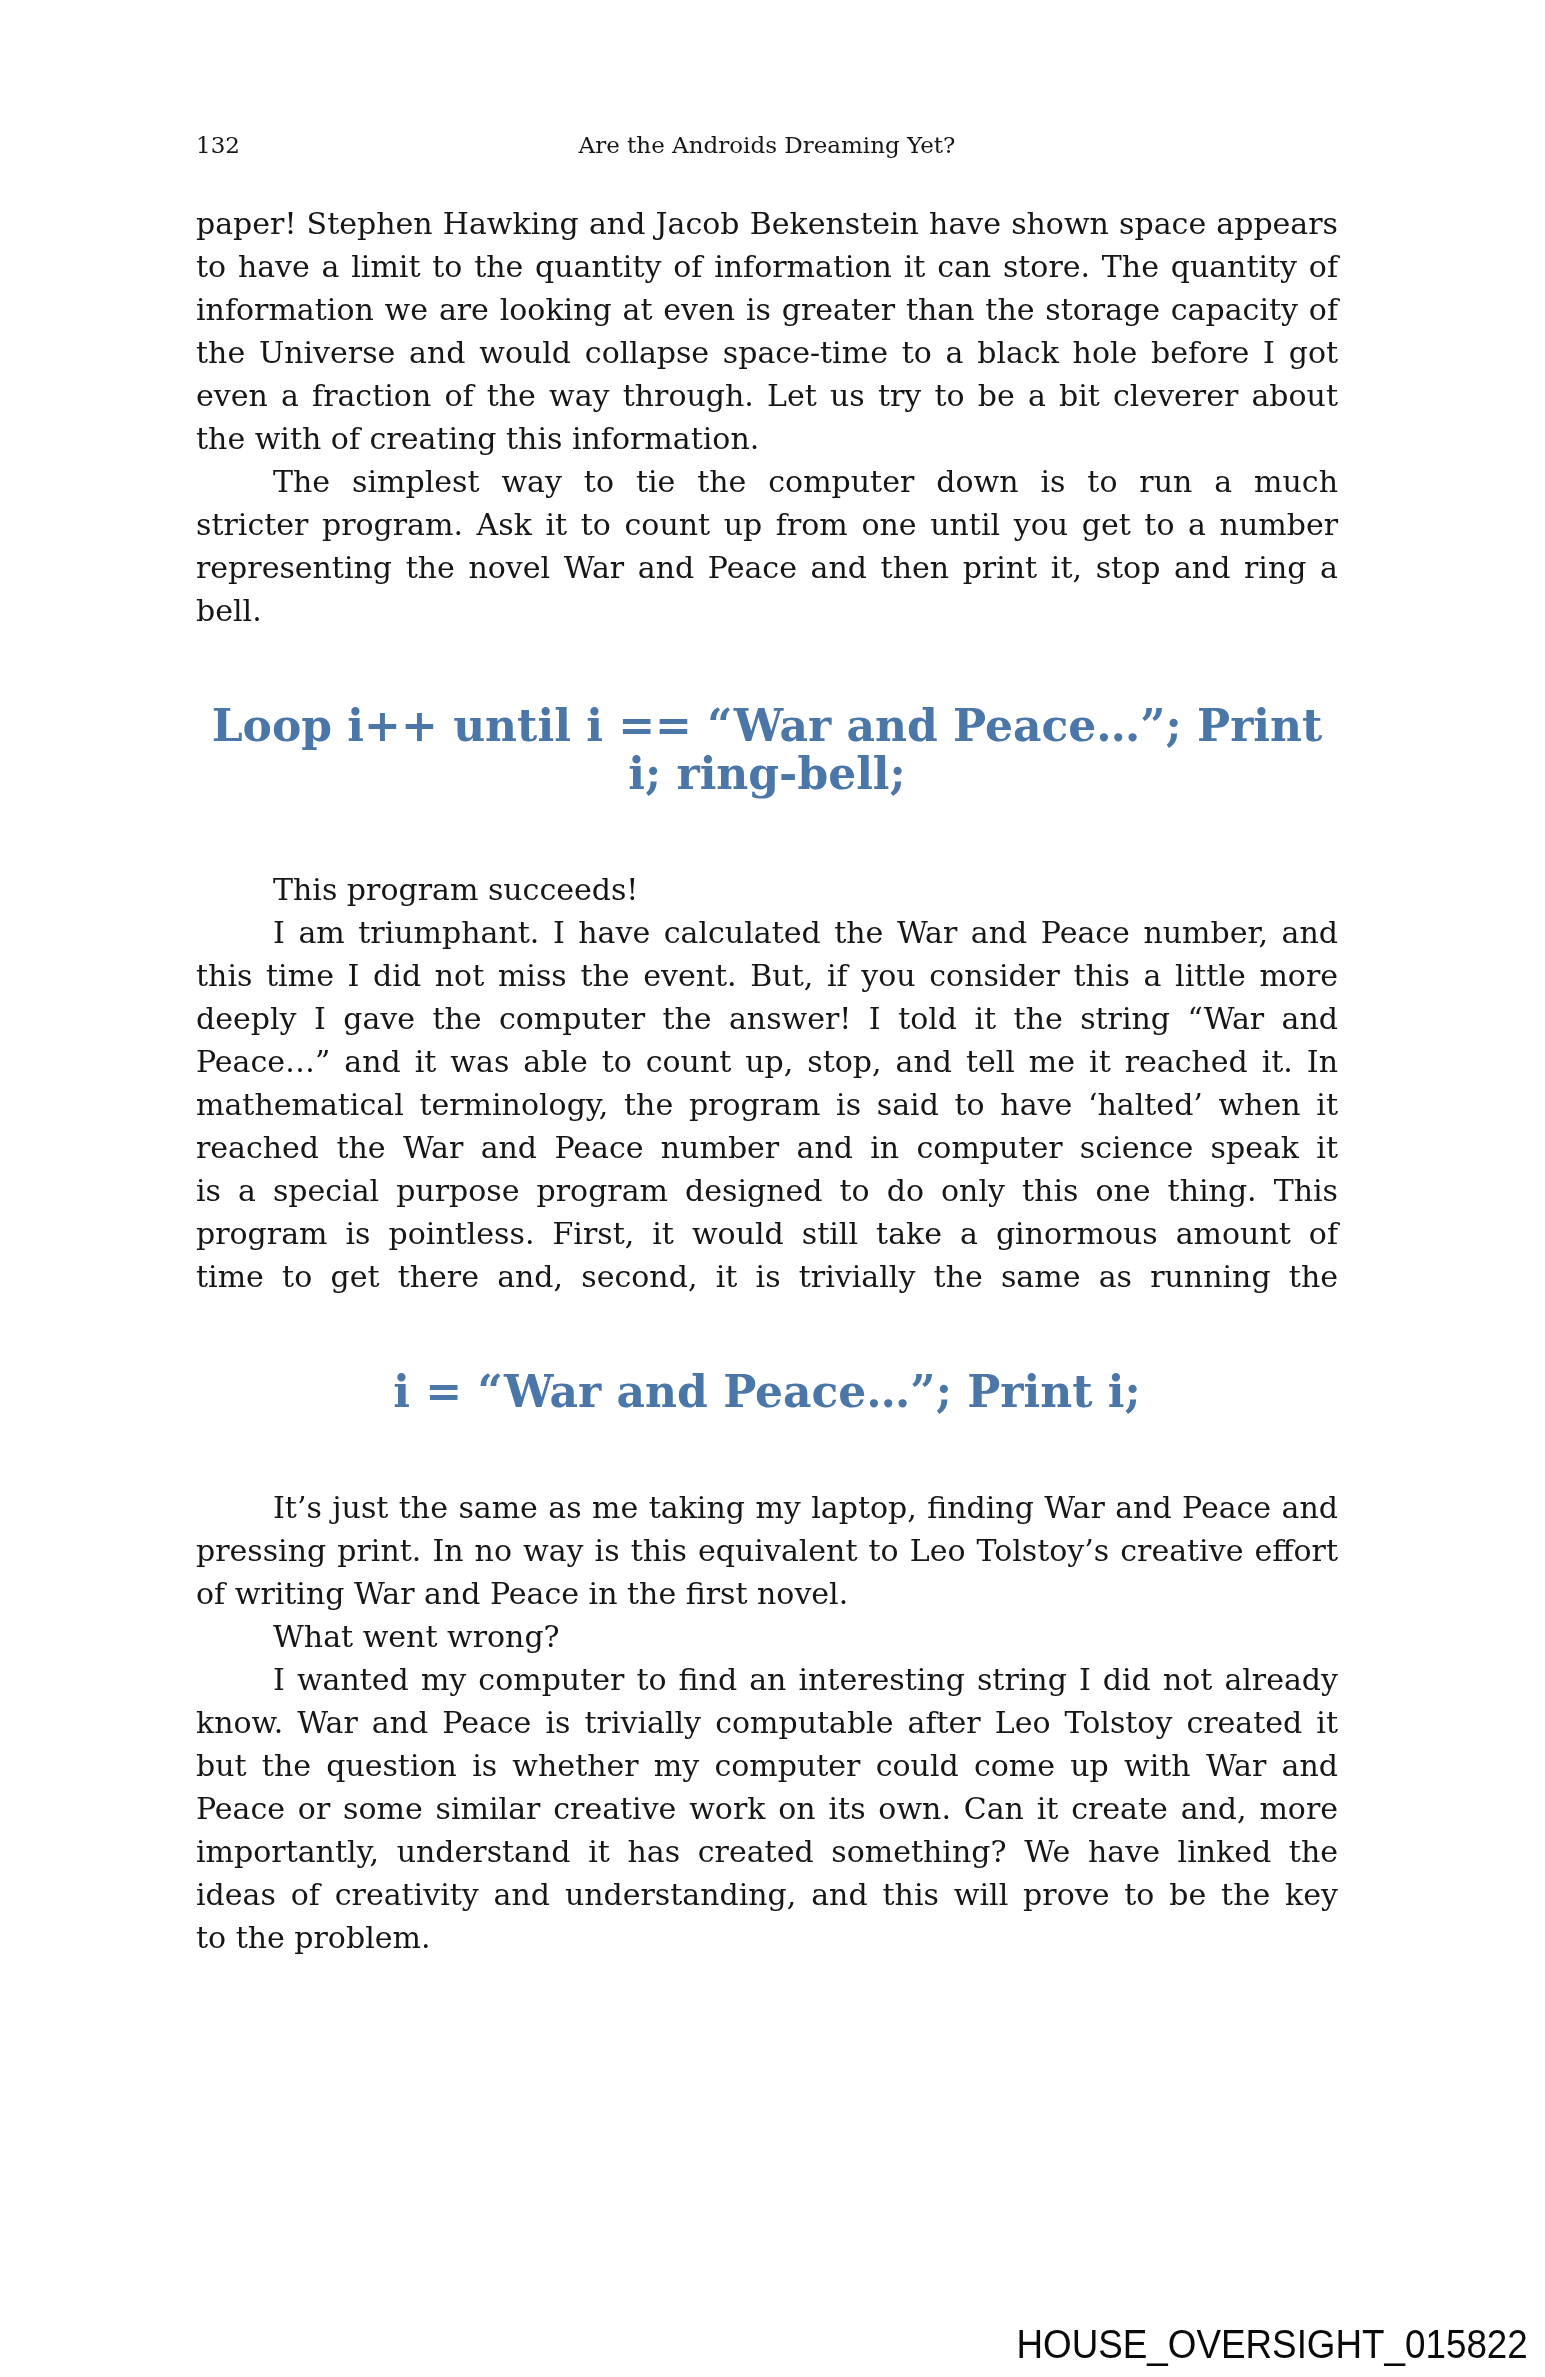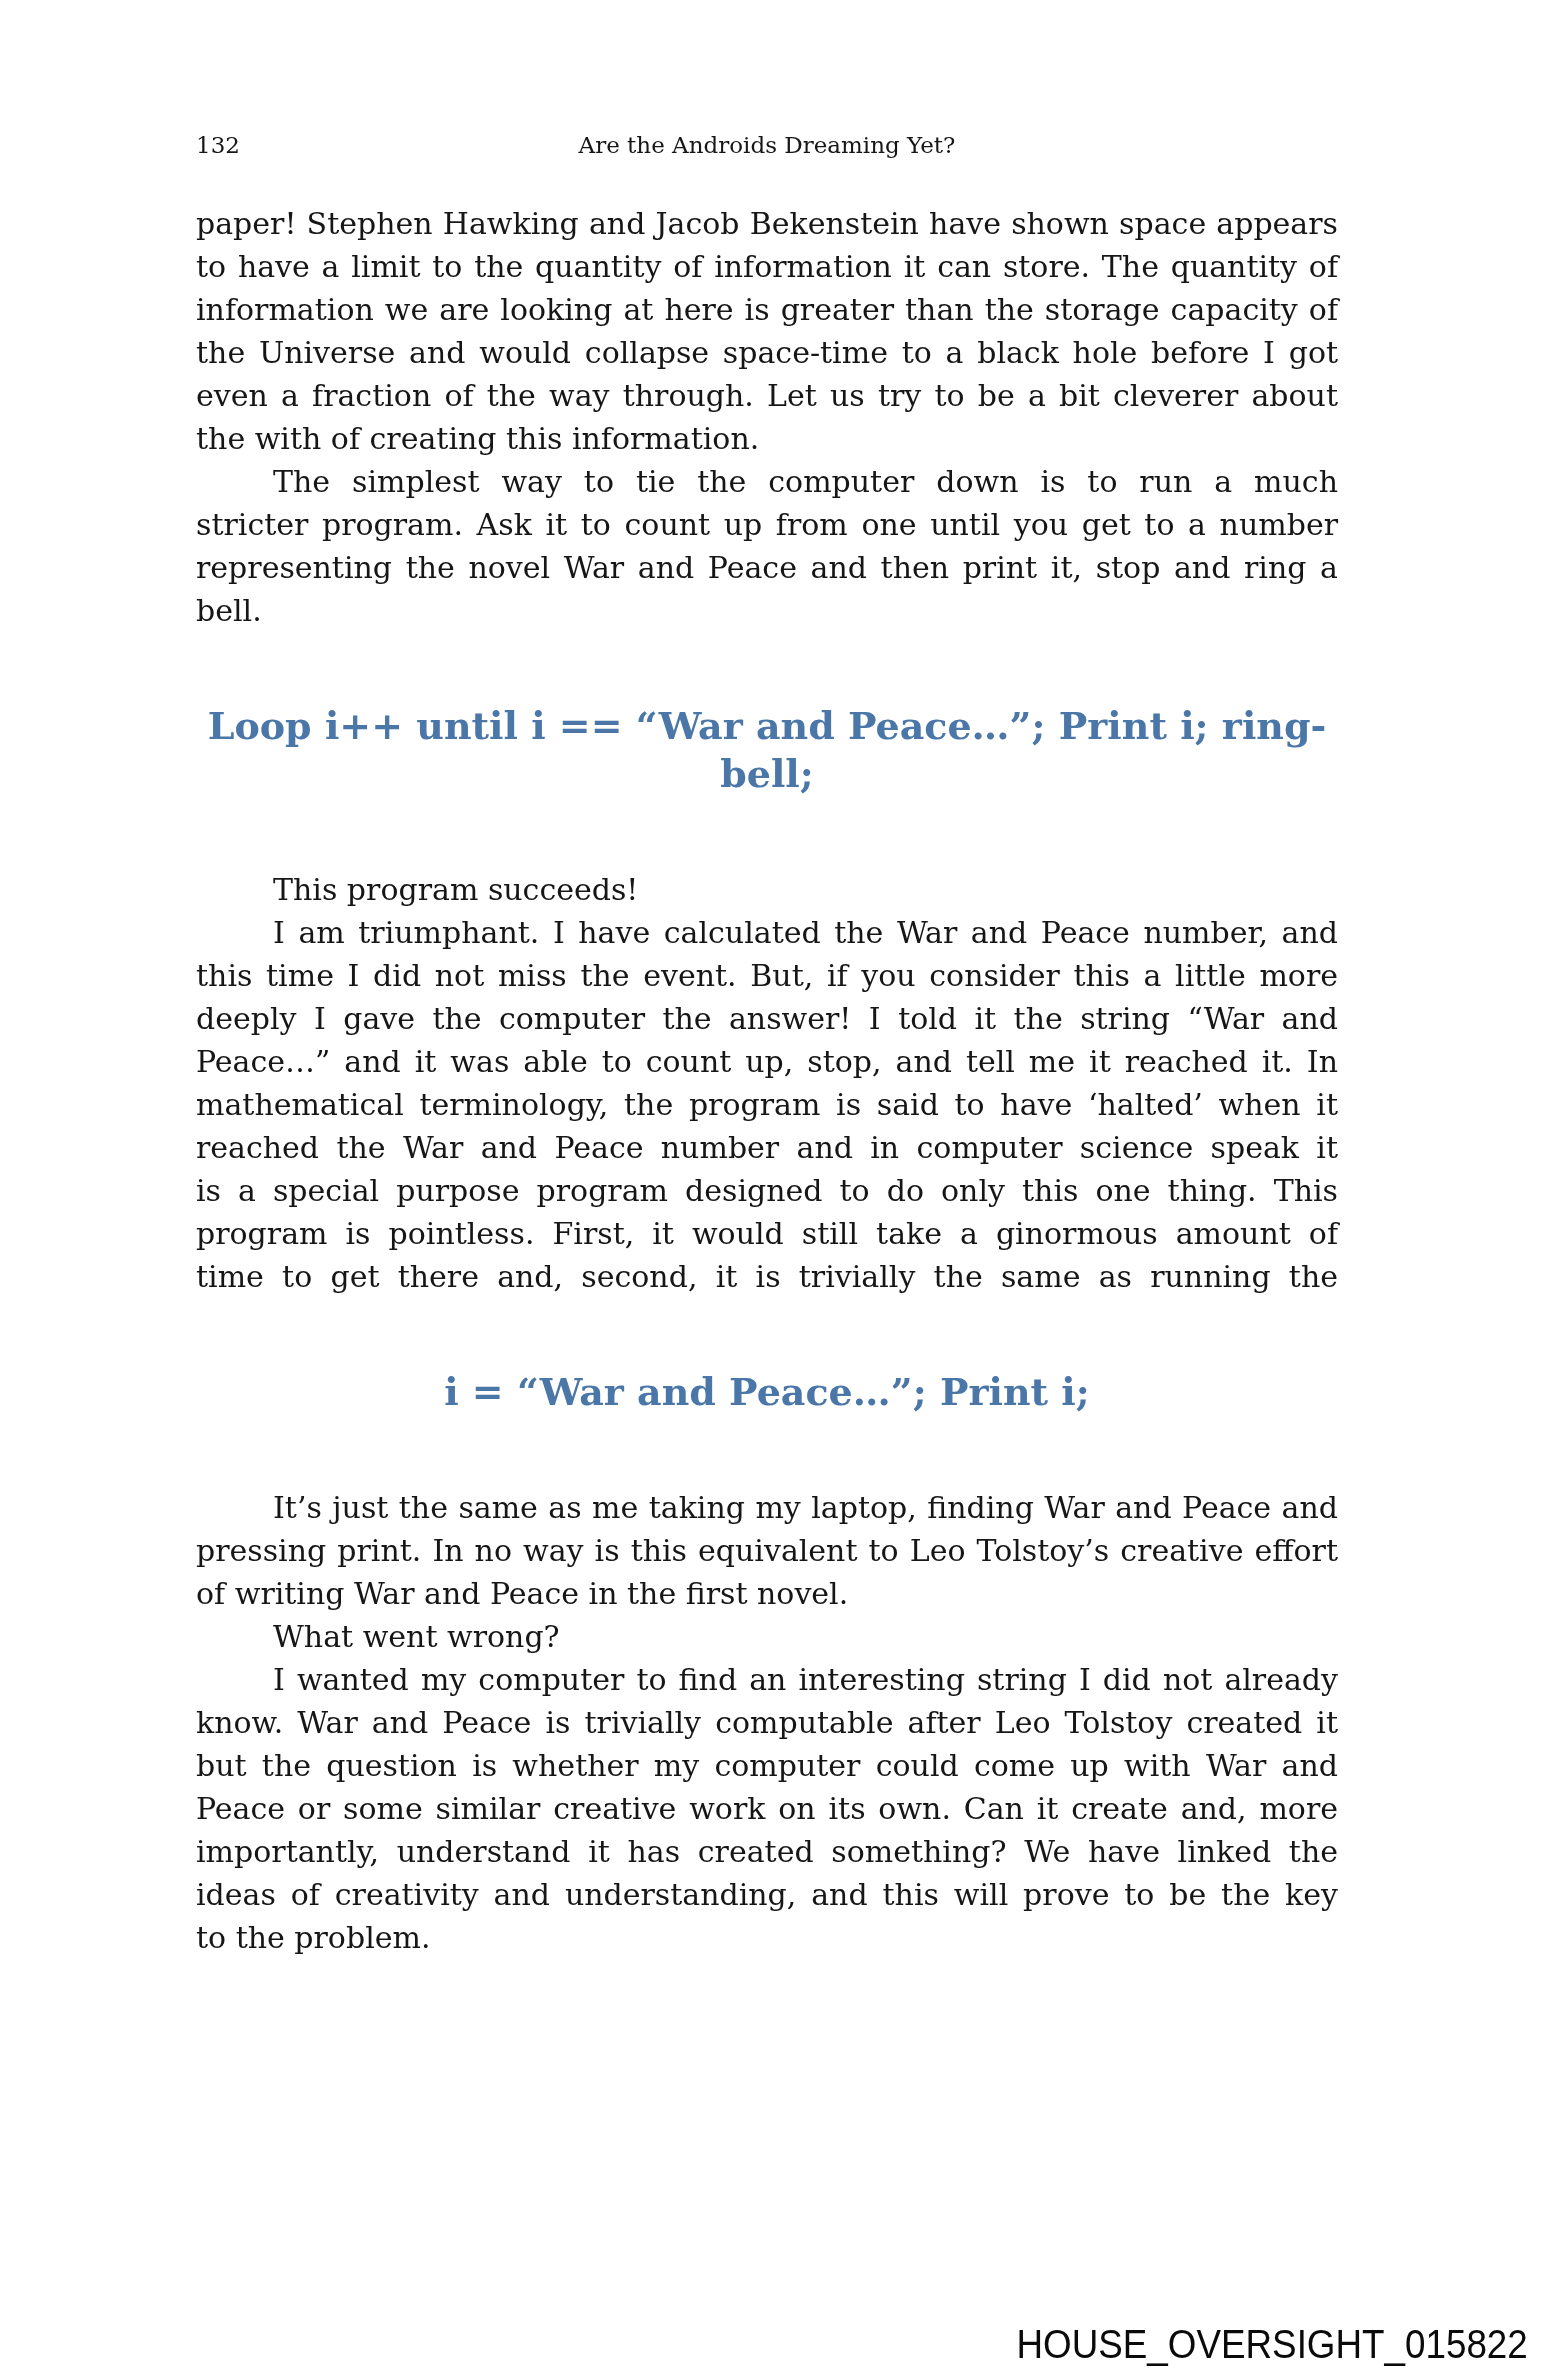--- a/index.html
+++ b/index.html
@@ -33,7 +33,7 @@
       <div class="para">
         <div class="line"><span>paper! Stephen Hawking and Jacob Bekenstein have shown space appears</span></div>
         <div class="line"><span>to have a limit to the quantity of information it can store. The quantity of</span></div>
-        <div class="line"><span>information we are looking at here is greater than the storage capacity of</span></div>
+        <div class="line"><span>information we are looking at even is greater than the storage capacity of</span></div>
         <div class="line"><span>the Universe and would collapse space-time to a black hole before I got</span></div>
         <div class="line"><span>even a fraction of the way through. Let us try to be a bit cleverer about</span></div>
         <div class="line last"><span>the with of creating this information.</span></div>

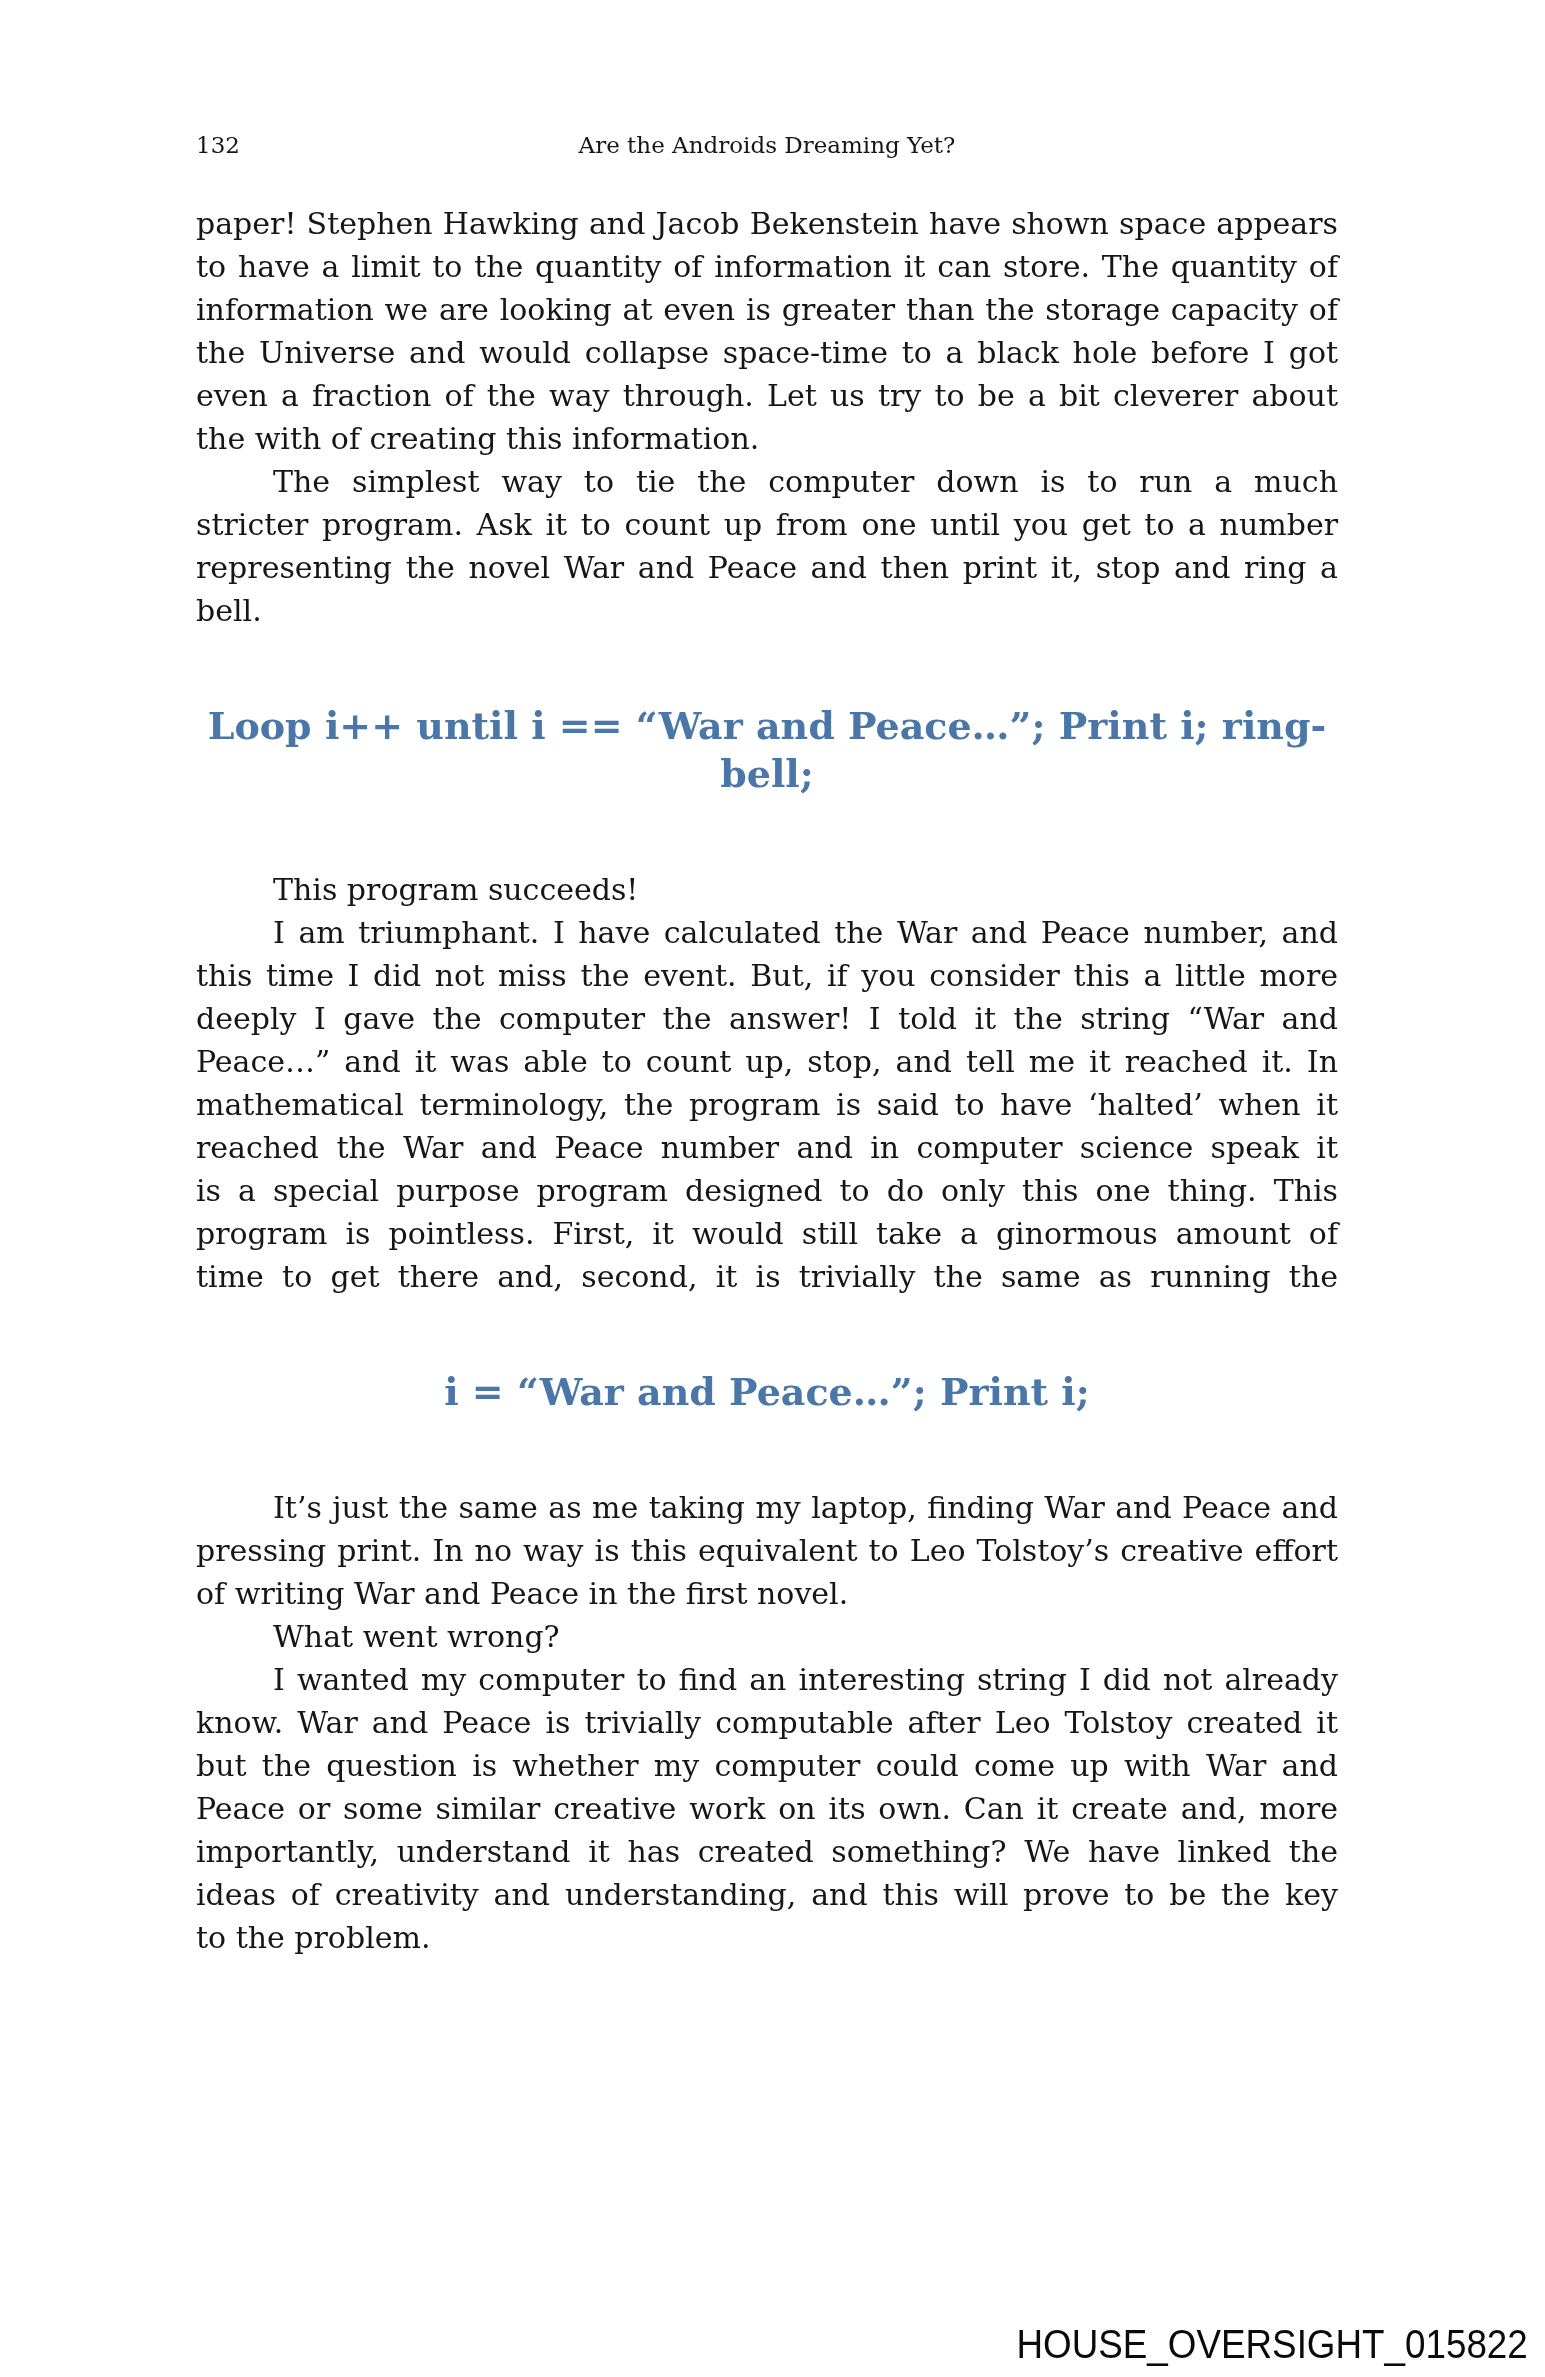--- a/index.html
+++ b/index.html
@@ -15,7 +15,7 @@
   .line.last{text-align-last:left;}
   .line.ind{padding-left:77px;}
   .it{}
-  .code{font-weight:bold;text-align:center;font-size:38px;line-height:48px;
+  .code{font-weight:bold;text-align:center;font-size:44px;line-height:48px;
         margin:70px 0;}
   .stamp{position:absolute;right:17px;bottom:10.3px;
          font-family:"Liberation Sans", sans-serif;font-size:40px;color:#0a0a0a;

